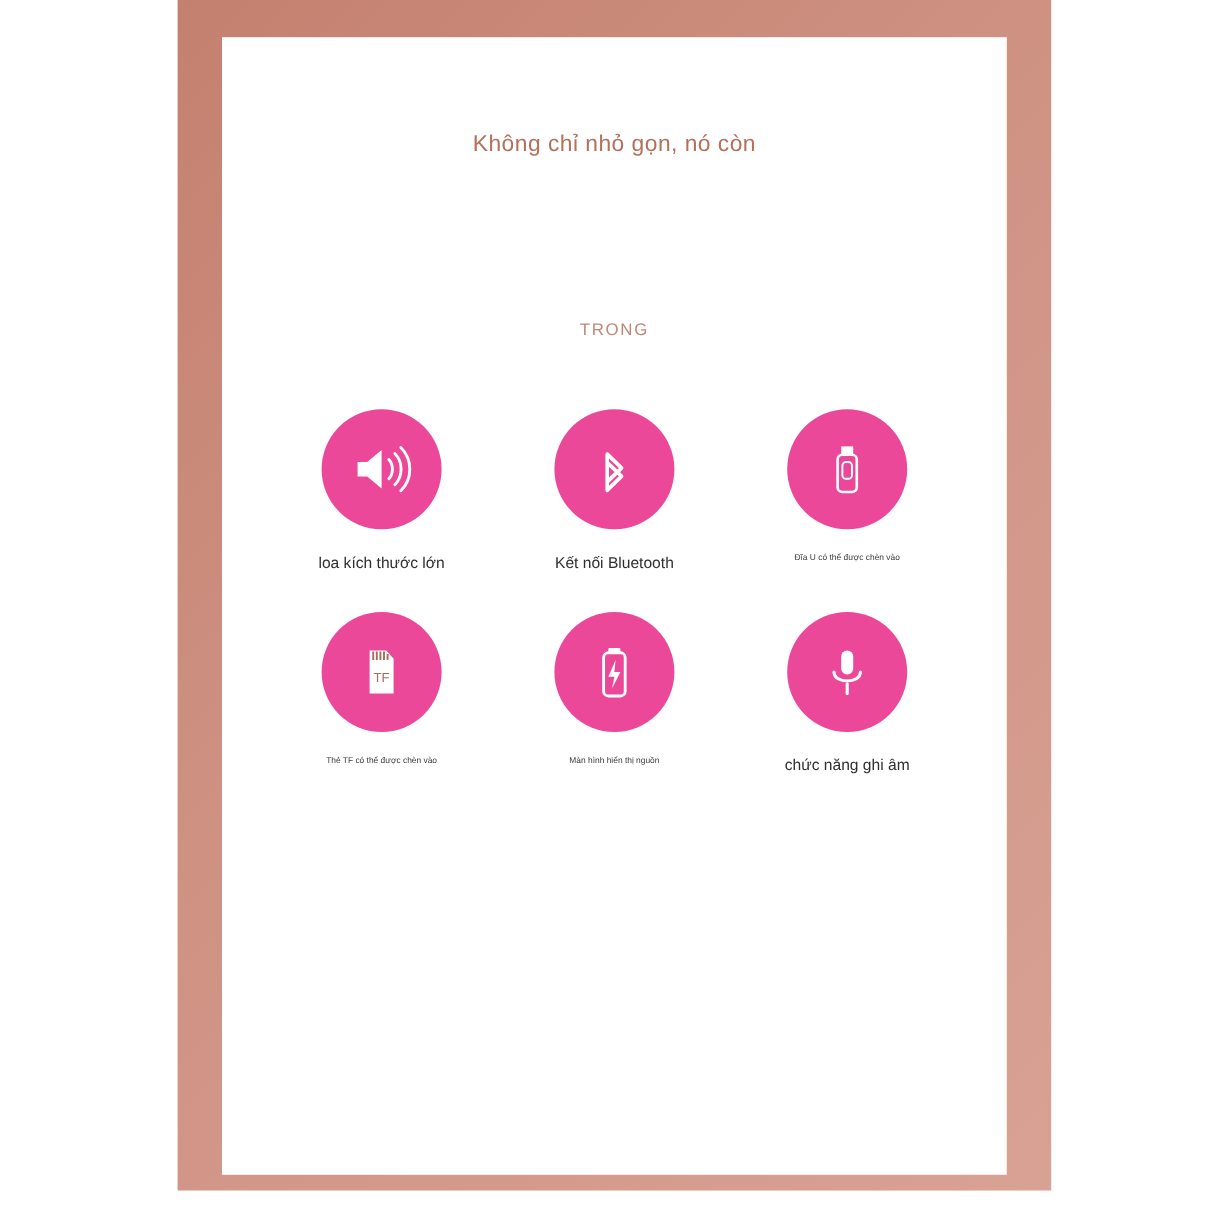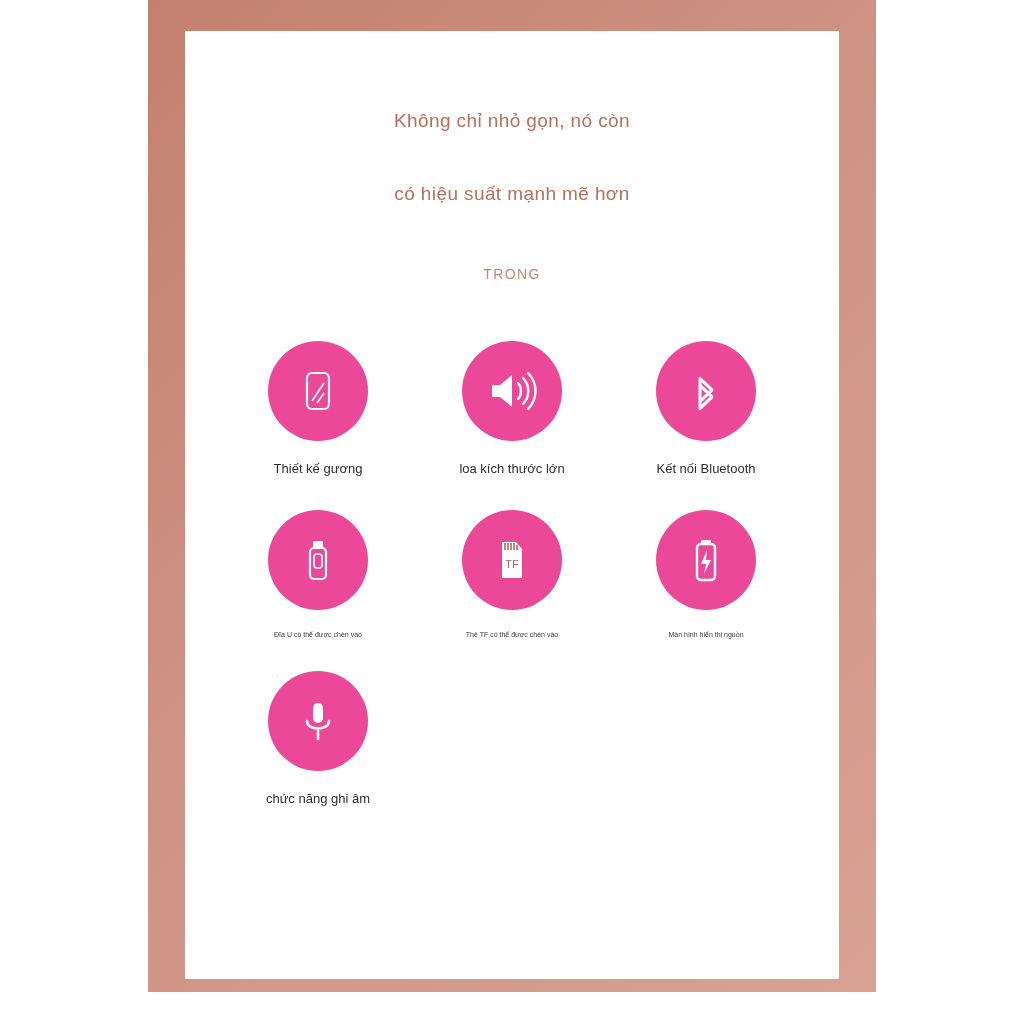--- a/index.html
+++ b/index.html
@@ -110,7 +110,6 @@
   <div class="card">
 
     <div class="headline l1">Không chỉ nhỏ gọn, nó còn</div>
-    <div class="headline l2">có hiệu suất mạnh mẽ hơn</div>
     <div class="subline">TRONG</div>
 
     <div class="grid">

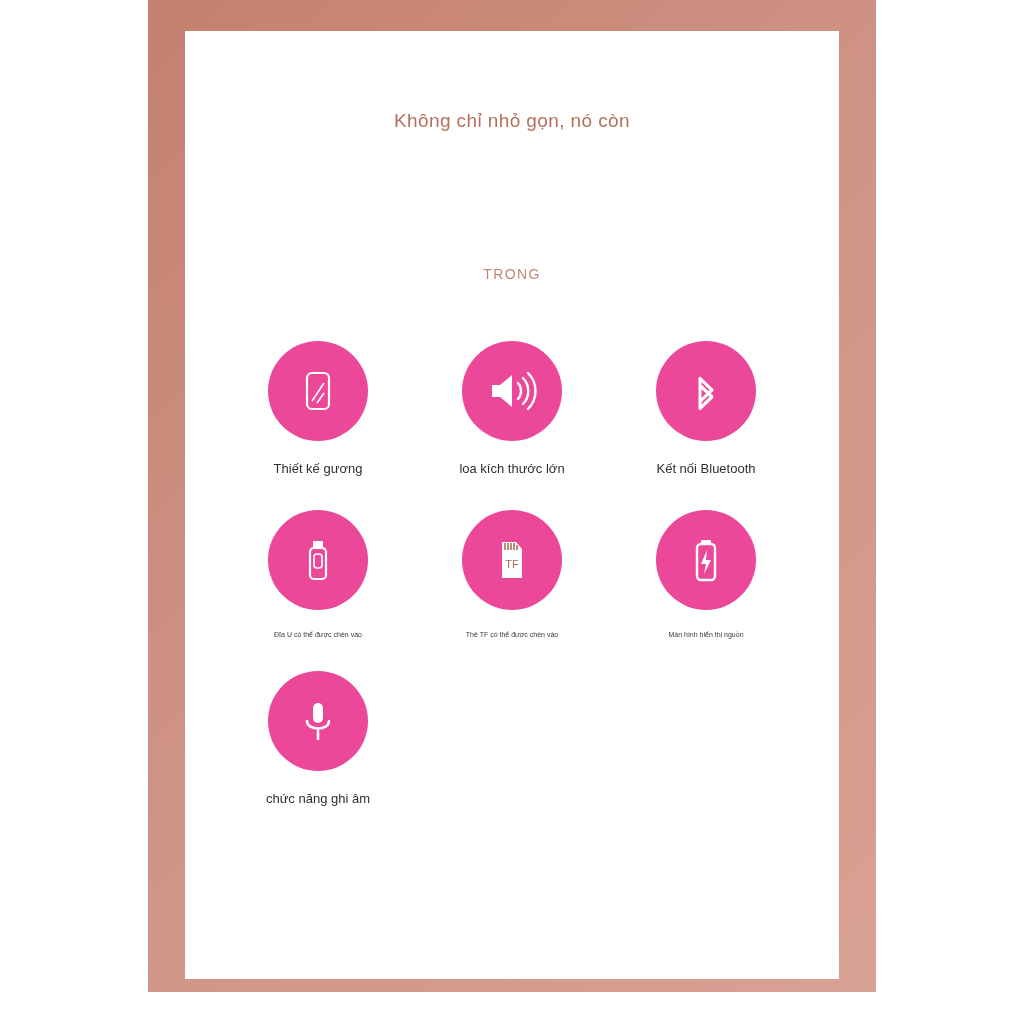--- a/index.html
+++ b/index.html
@@ -115,18 +115,6 @@
     <div class="grid">
 
 
-      <div class="cell">
-        <div class="circle">
-          <span class="icon">
-            <svg width="56" height="56" viewBox="0 0 56 56">
-              <rect x="17" y="10" width="22" height="36" rx="5" ry="5" fill="none" stroke="#ffffff" stroke-width="2.2"></rect>
-              <path d="M22 38 L34 20" stroke="#ffffff" stroke-width="1.6"></path>
-              <path d="M27 40 L34 30" stroke="#ffffff" stroke-width="1.6"></path>
-            </svg>
-          </span>
-        </div>
-        <div class="cell-label big">Thiết kế gương</div>
-      </div>
 
       <div class="cell">
         <div class="circle">

